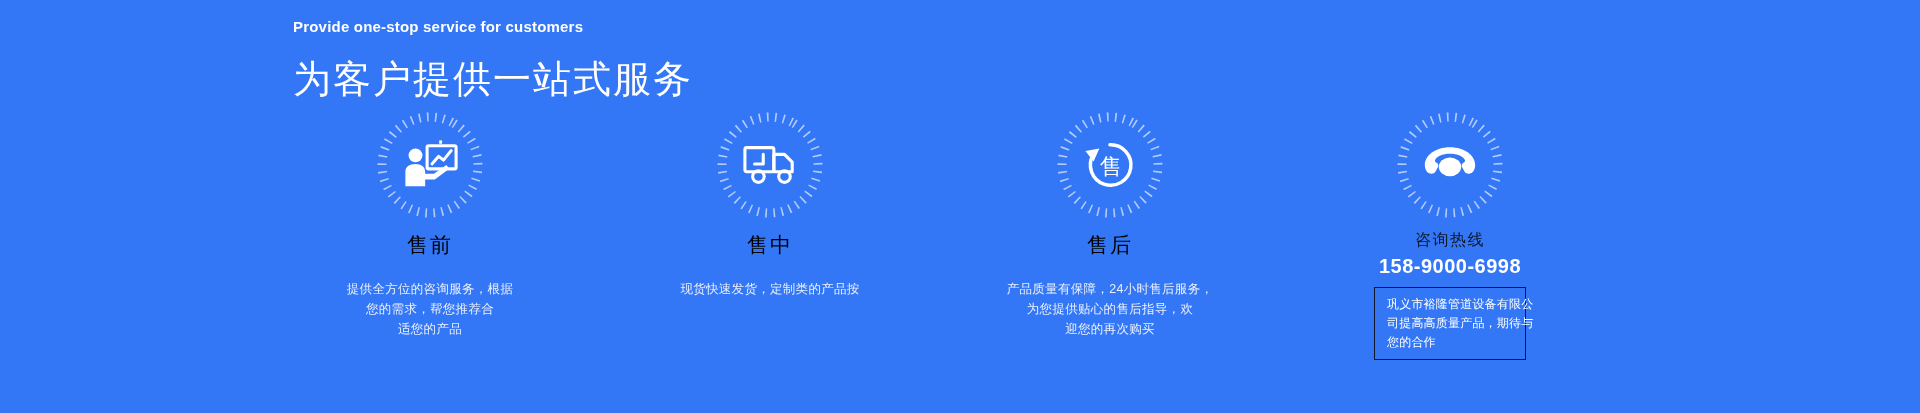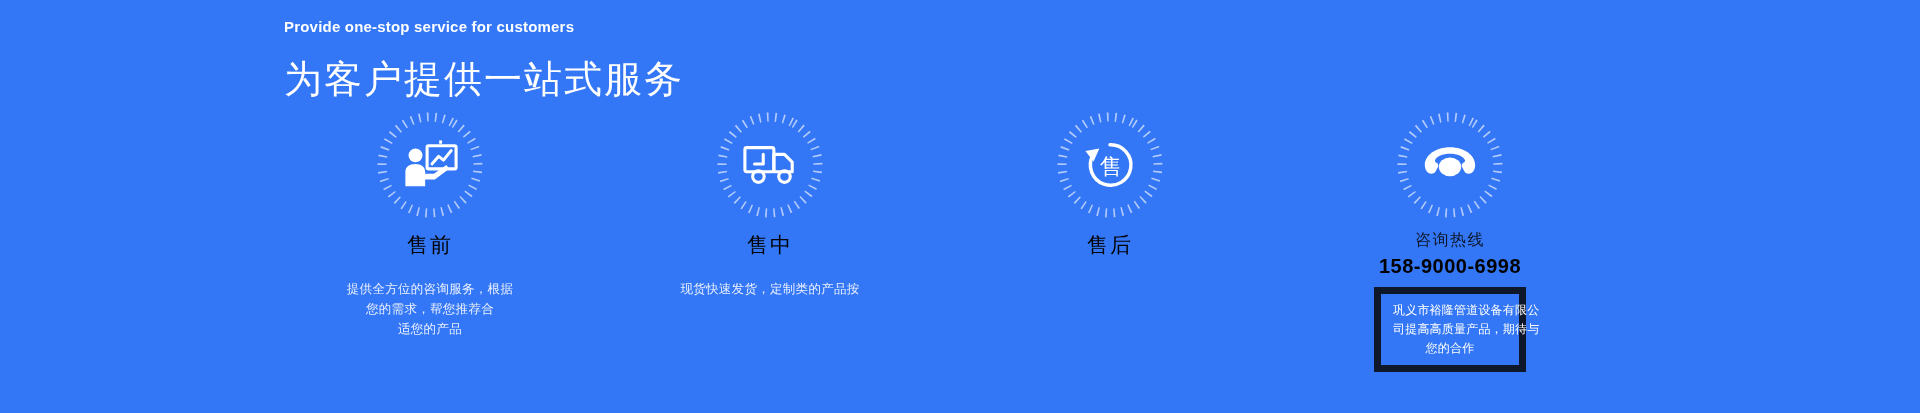--- a/index.html
+++ b/index.html
@@ -20,7 +20,7 @@
   }
   .heading {
     position:absolute;
-    left:284px;
+    left:293px;
     top:18px;
     width:900px;
   }

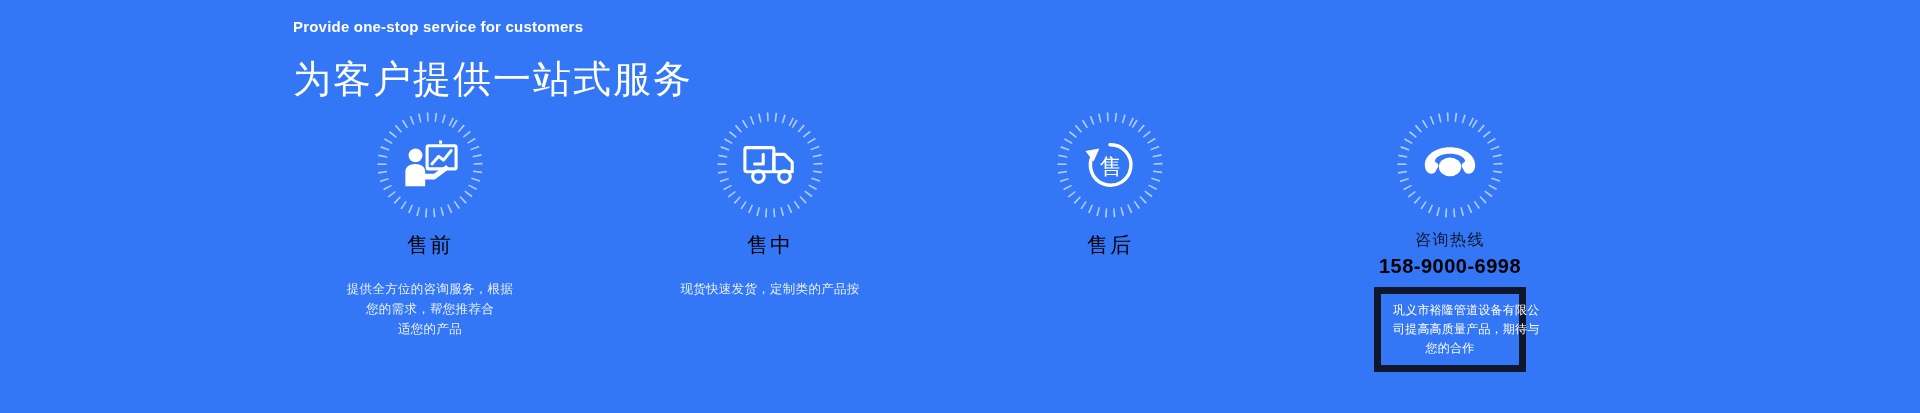--- a/index.html
+++ b/index.html
@@ -111,7 +111,7 @@
     font-size:20px;
     font-weight:700;
     letter-spacing:0.5px;
-    color:#000000;
+    color:#ffffff;
     line-height:1.3;
   }
   .info-box {

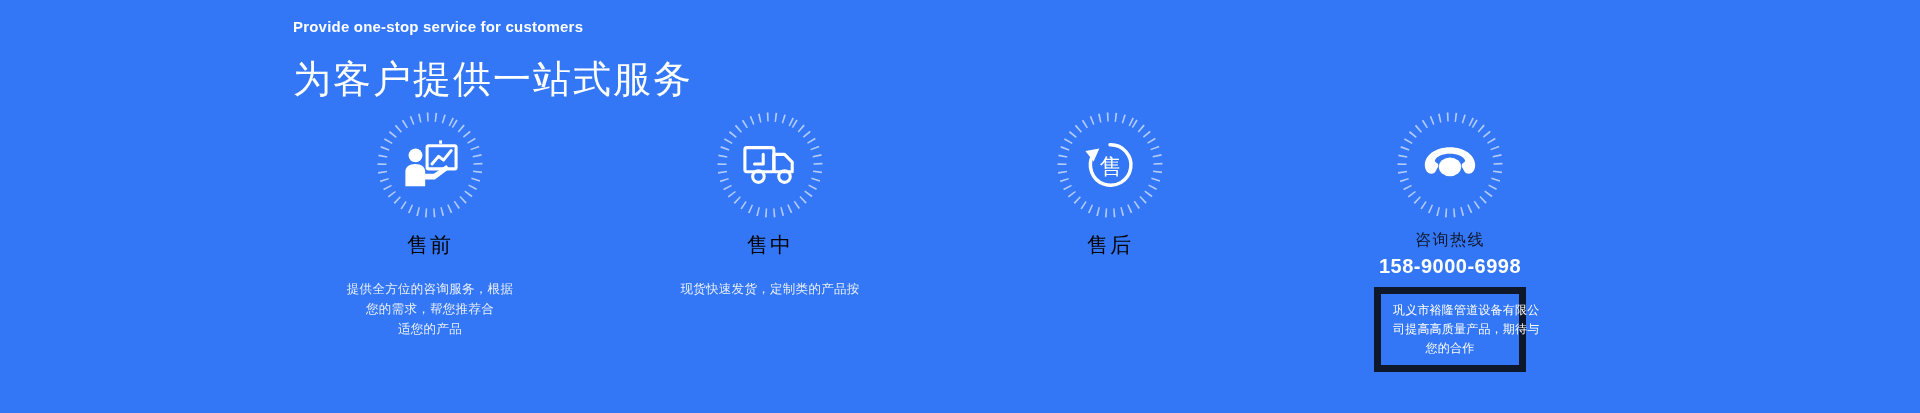--- a/index.html
+++ b/index.html
@@ -197,6 +197,11 @@
         </span>
       </div>
       <div class="card-title">售后</div>
+      <div class="card-desc">
+        <div>产品质量有保障，24小时售后服务，</div>
+        <div>为您提供贴心的售后指导，欢</div>
+        <div>迎您的再次购买</div>
+      </div>
     </div>
 
     <div class="card">

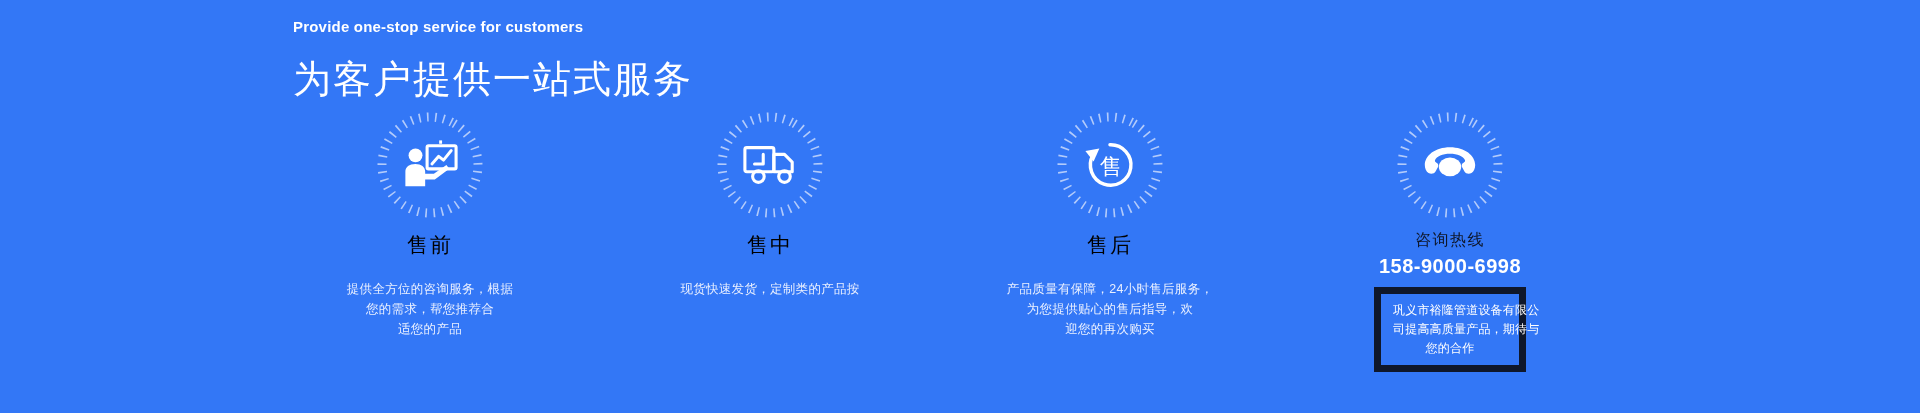--- a/index.html
+++ b/index.html
@@ -116,13 +116,13 @@
   }
   .info-box {
     margin-top:8px;
-    border:7px solid #0f172a;
+    border:1px solid #0f172a;
     padding:7px 12px;
     width:152px;
     font-size:12px;
     line-height:19px;
     color:#ffffff;
-    text-align:center;
+    text-align:left;
     letter-spacing:0.2px;
   }
   .info-box div { white-space:nowrap; }

